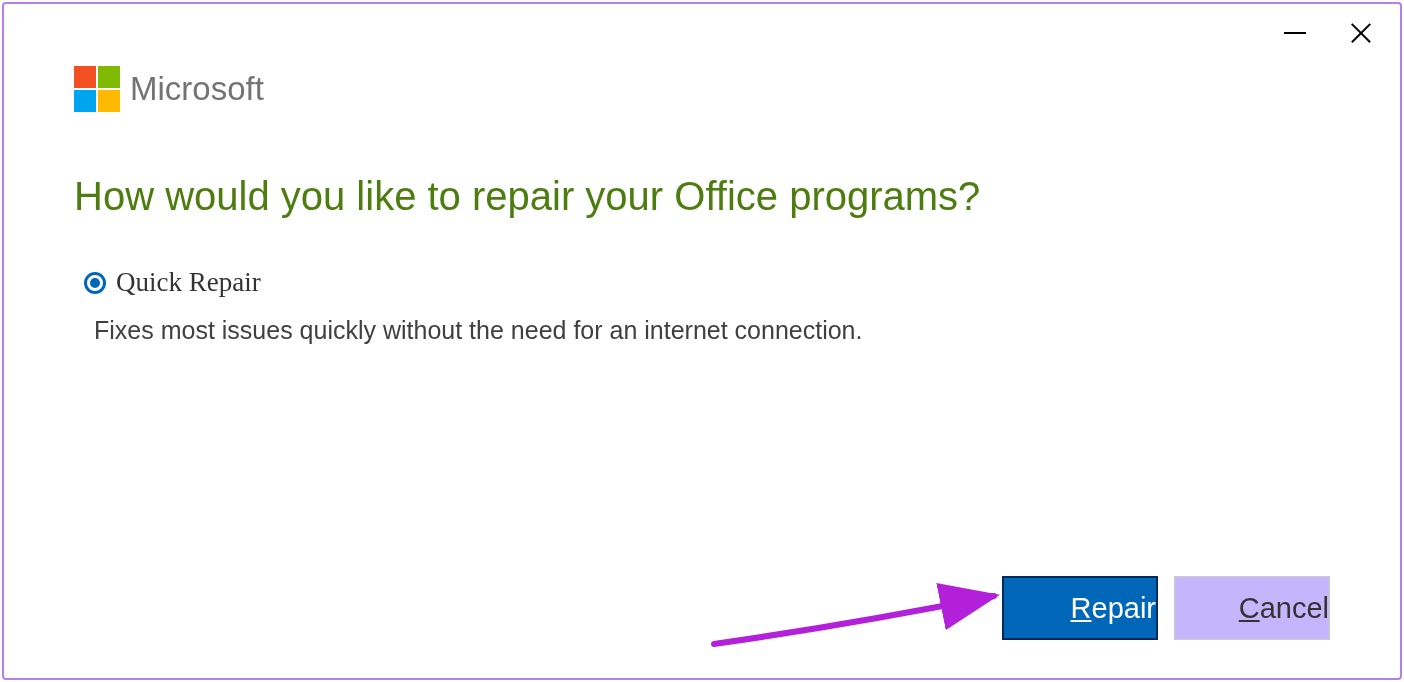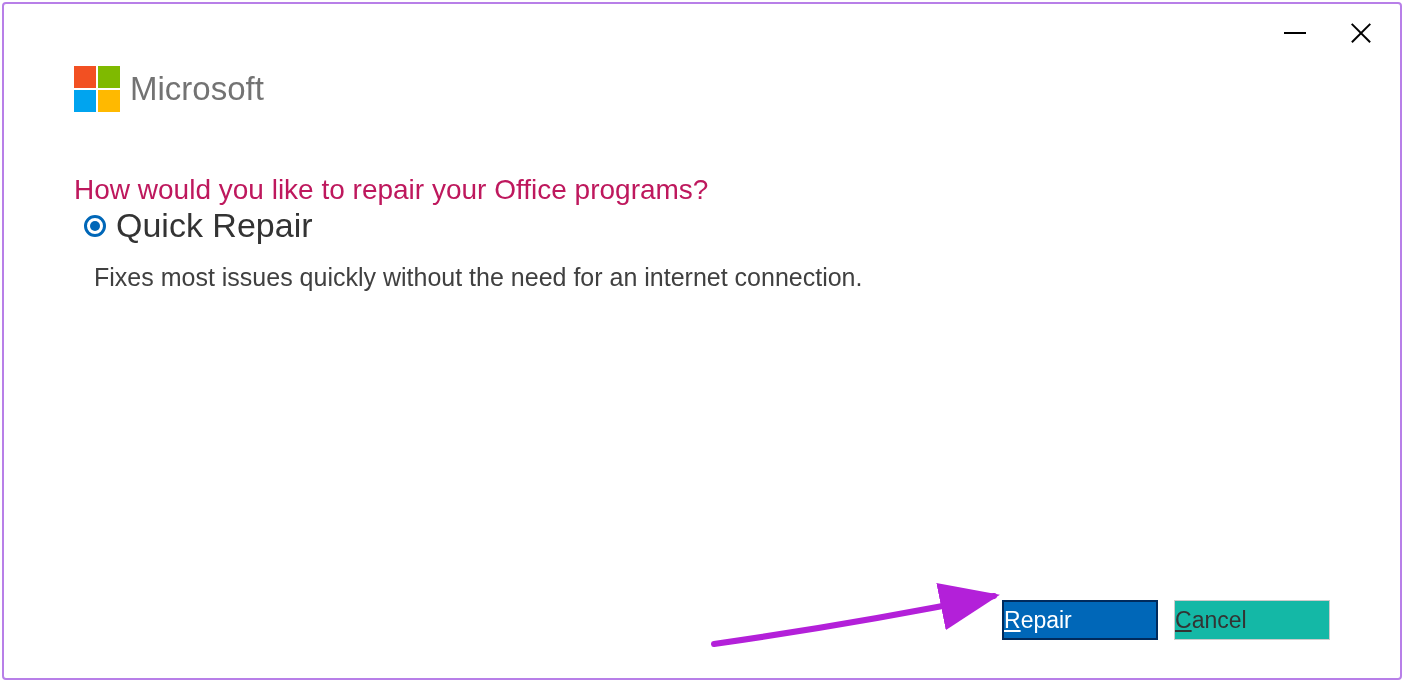--- a/index.html
+++ b/index.html
@@ -85,9 +85,10 @@
       font-weight: 500;
     }
     .heading {
-      font-size: 28px;
-      color: #be185d;
+      font-size: 40px;
+      color: #4d7c0f;
       font-weight: 400;
+      margin-bottom: 48px;
     }
     .radio-group {
       padding-left: 10px;

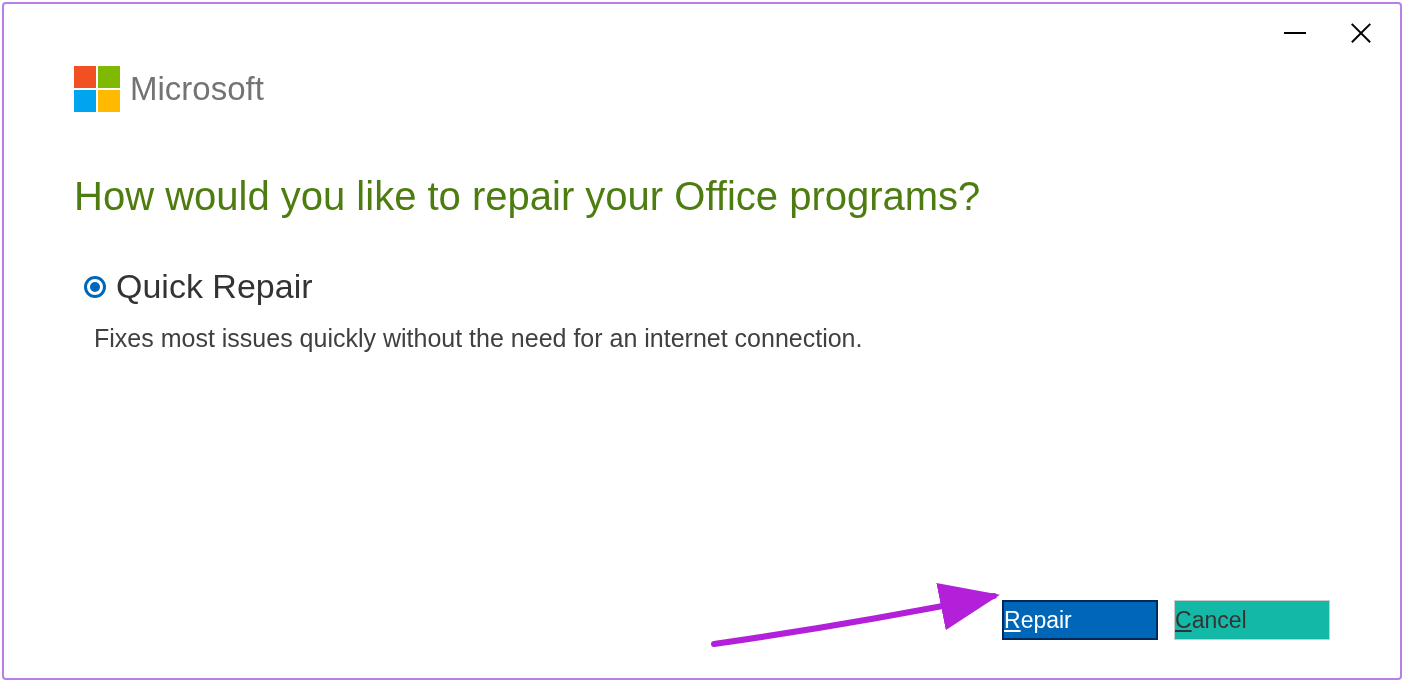--- a/index.html
+++ b/index.html
@@ -122,8 +122,9 @@
       background: #0067b8;
     }
     .radio-label {
-      font-size: 34px;
+      font-size: 27px;
       color: #333;
+      font-family: Liberation Serif, serif;
     }
     .radio-description {
       font-size: 25px;

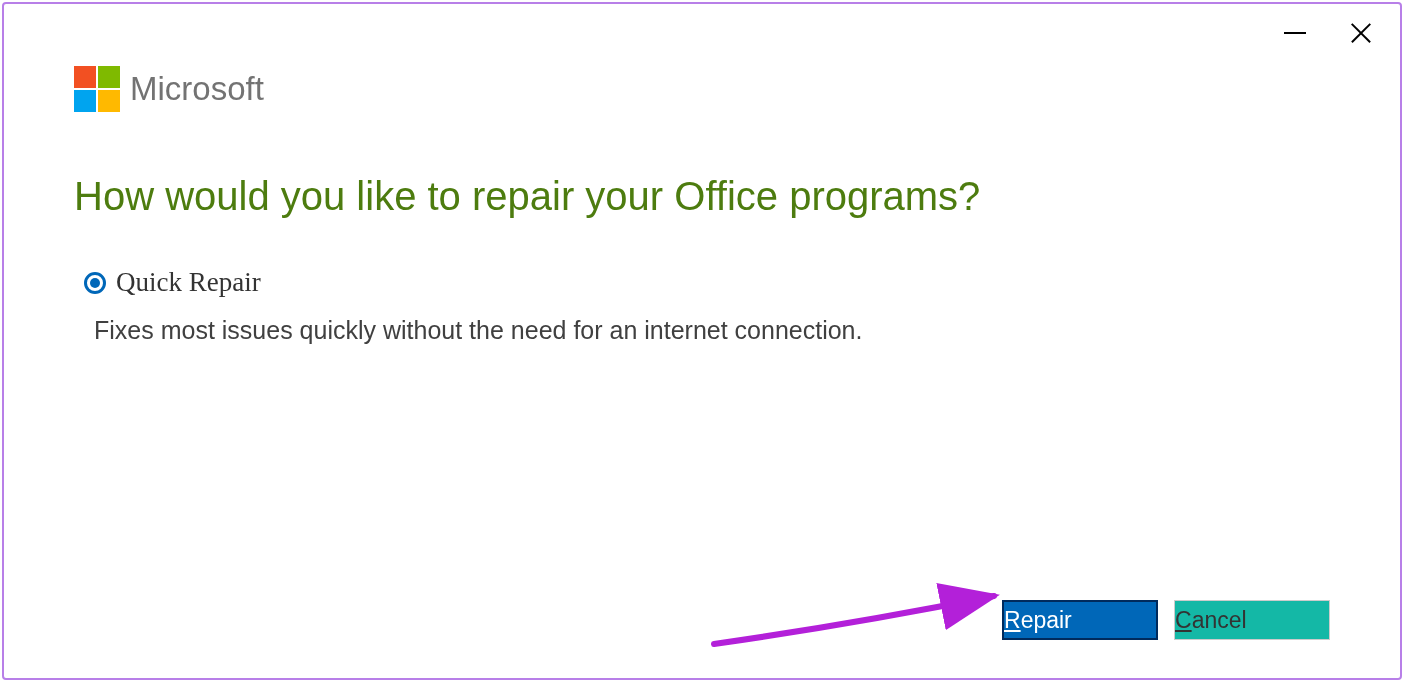--- a/index.html
+++ b/index.html
@@ -142,14 +142,14 @@
     }
     .btn {
       min-width: 156px;
-      height: 40px;
-      font-size: 23px;
+      height: 64px;
+      font-size: 29px;
       font-family: inherit;
       border: none;
       cursor: pointer;
       display: flex;
       align-items: center;
-      justify-content: flex-start;
+      justify-content: flex-end;
     }
     .btn-primary {
       background: #0067b8;

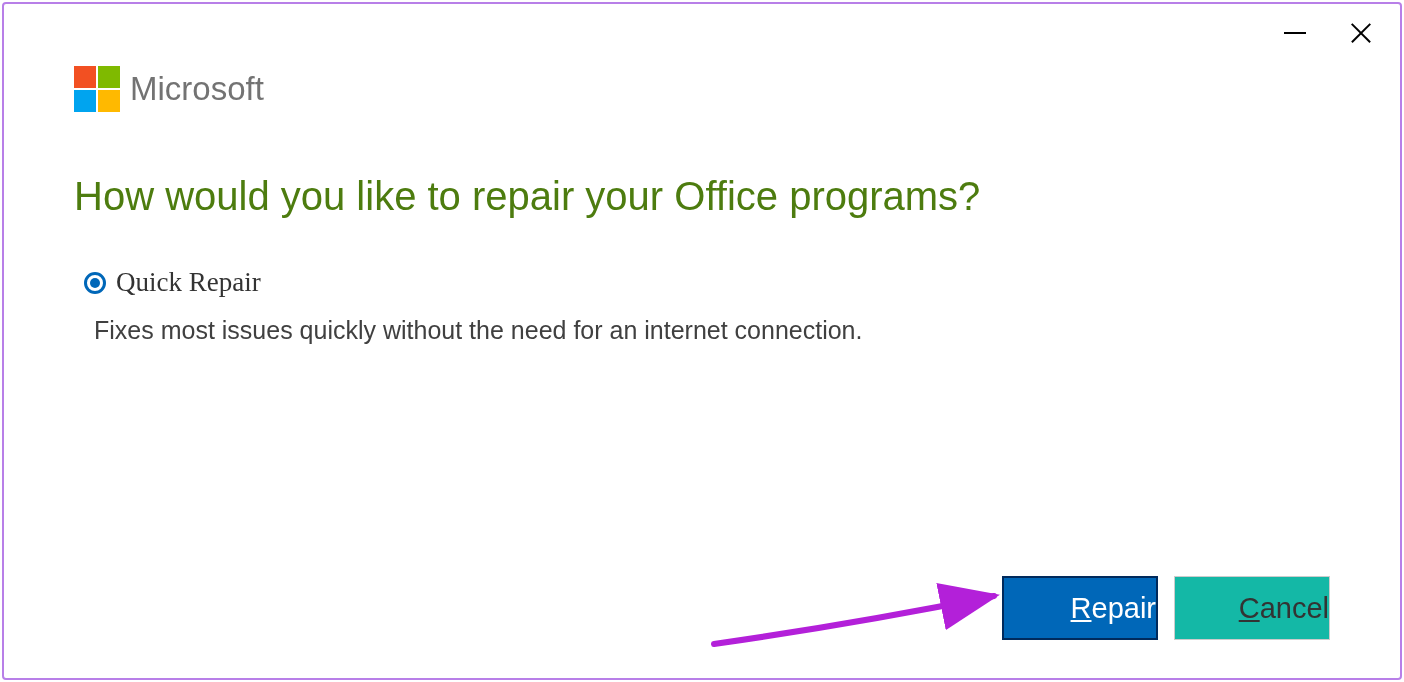--- a/index.html
+++ b/index.html
@@ -157,7 +157,7 @@
       border: 2px solid #002a5c;
     }
     .btn-secondary {
-      background: #14b8a6;
+      background: #c4b5fd;
       color: #333;
       border: 1px solid #ccc;
     }

